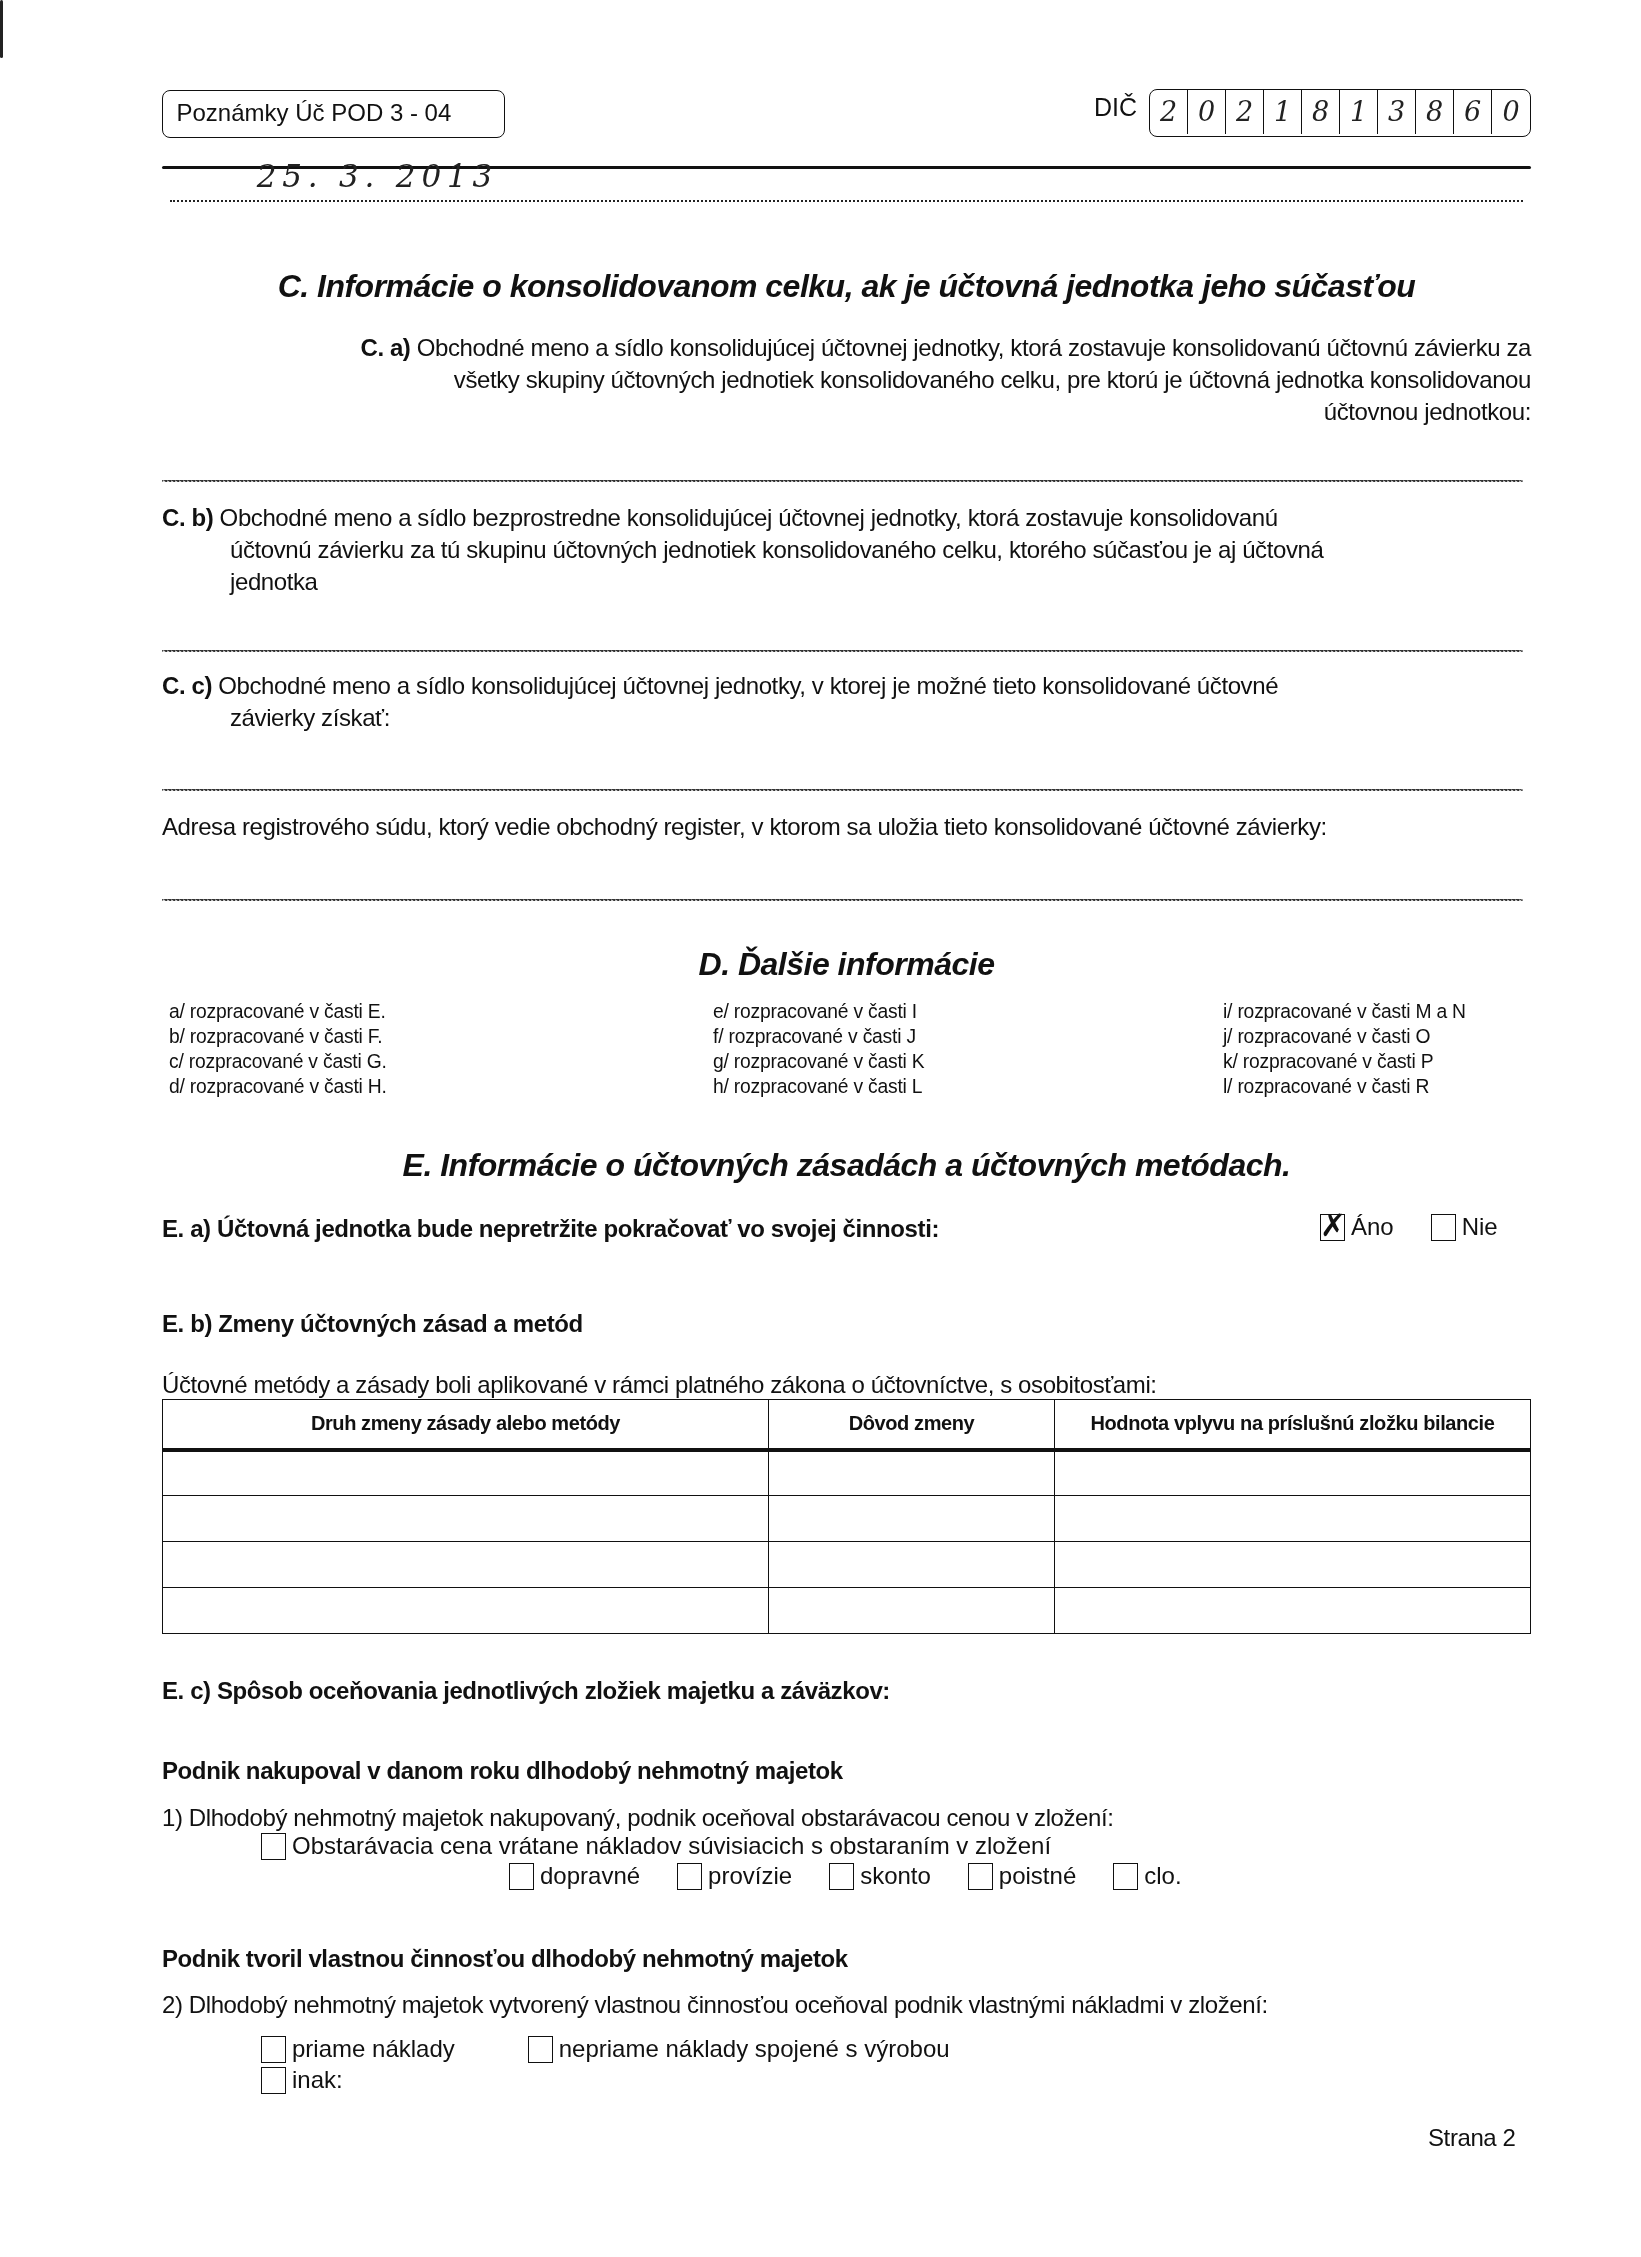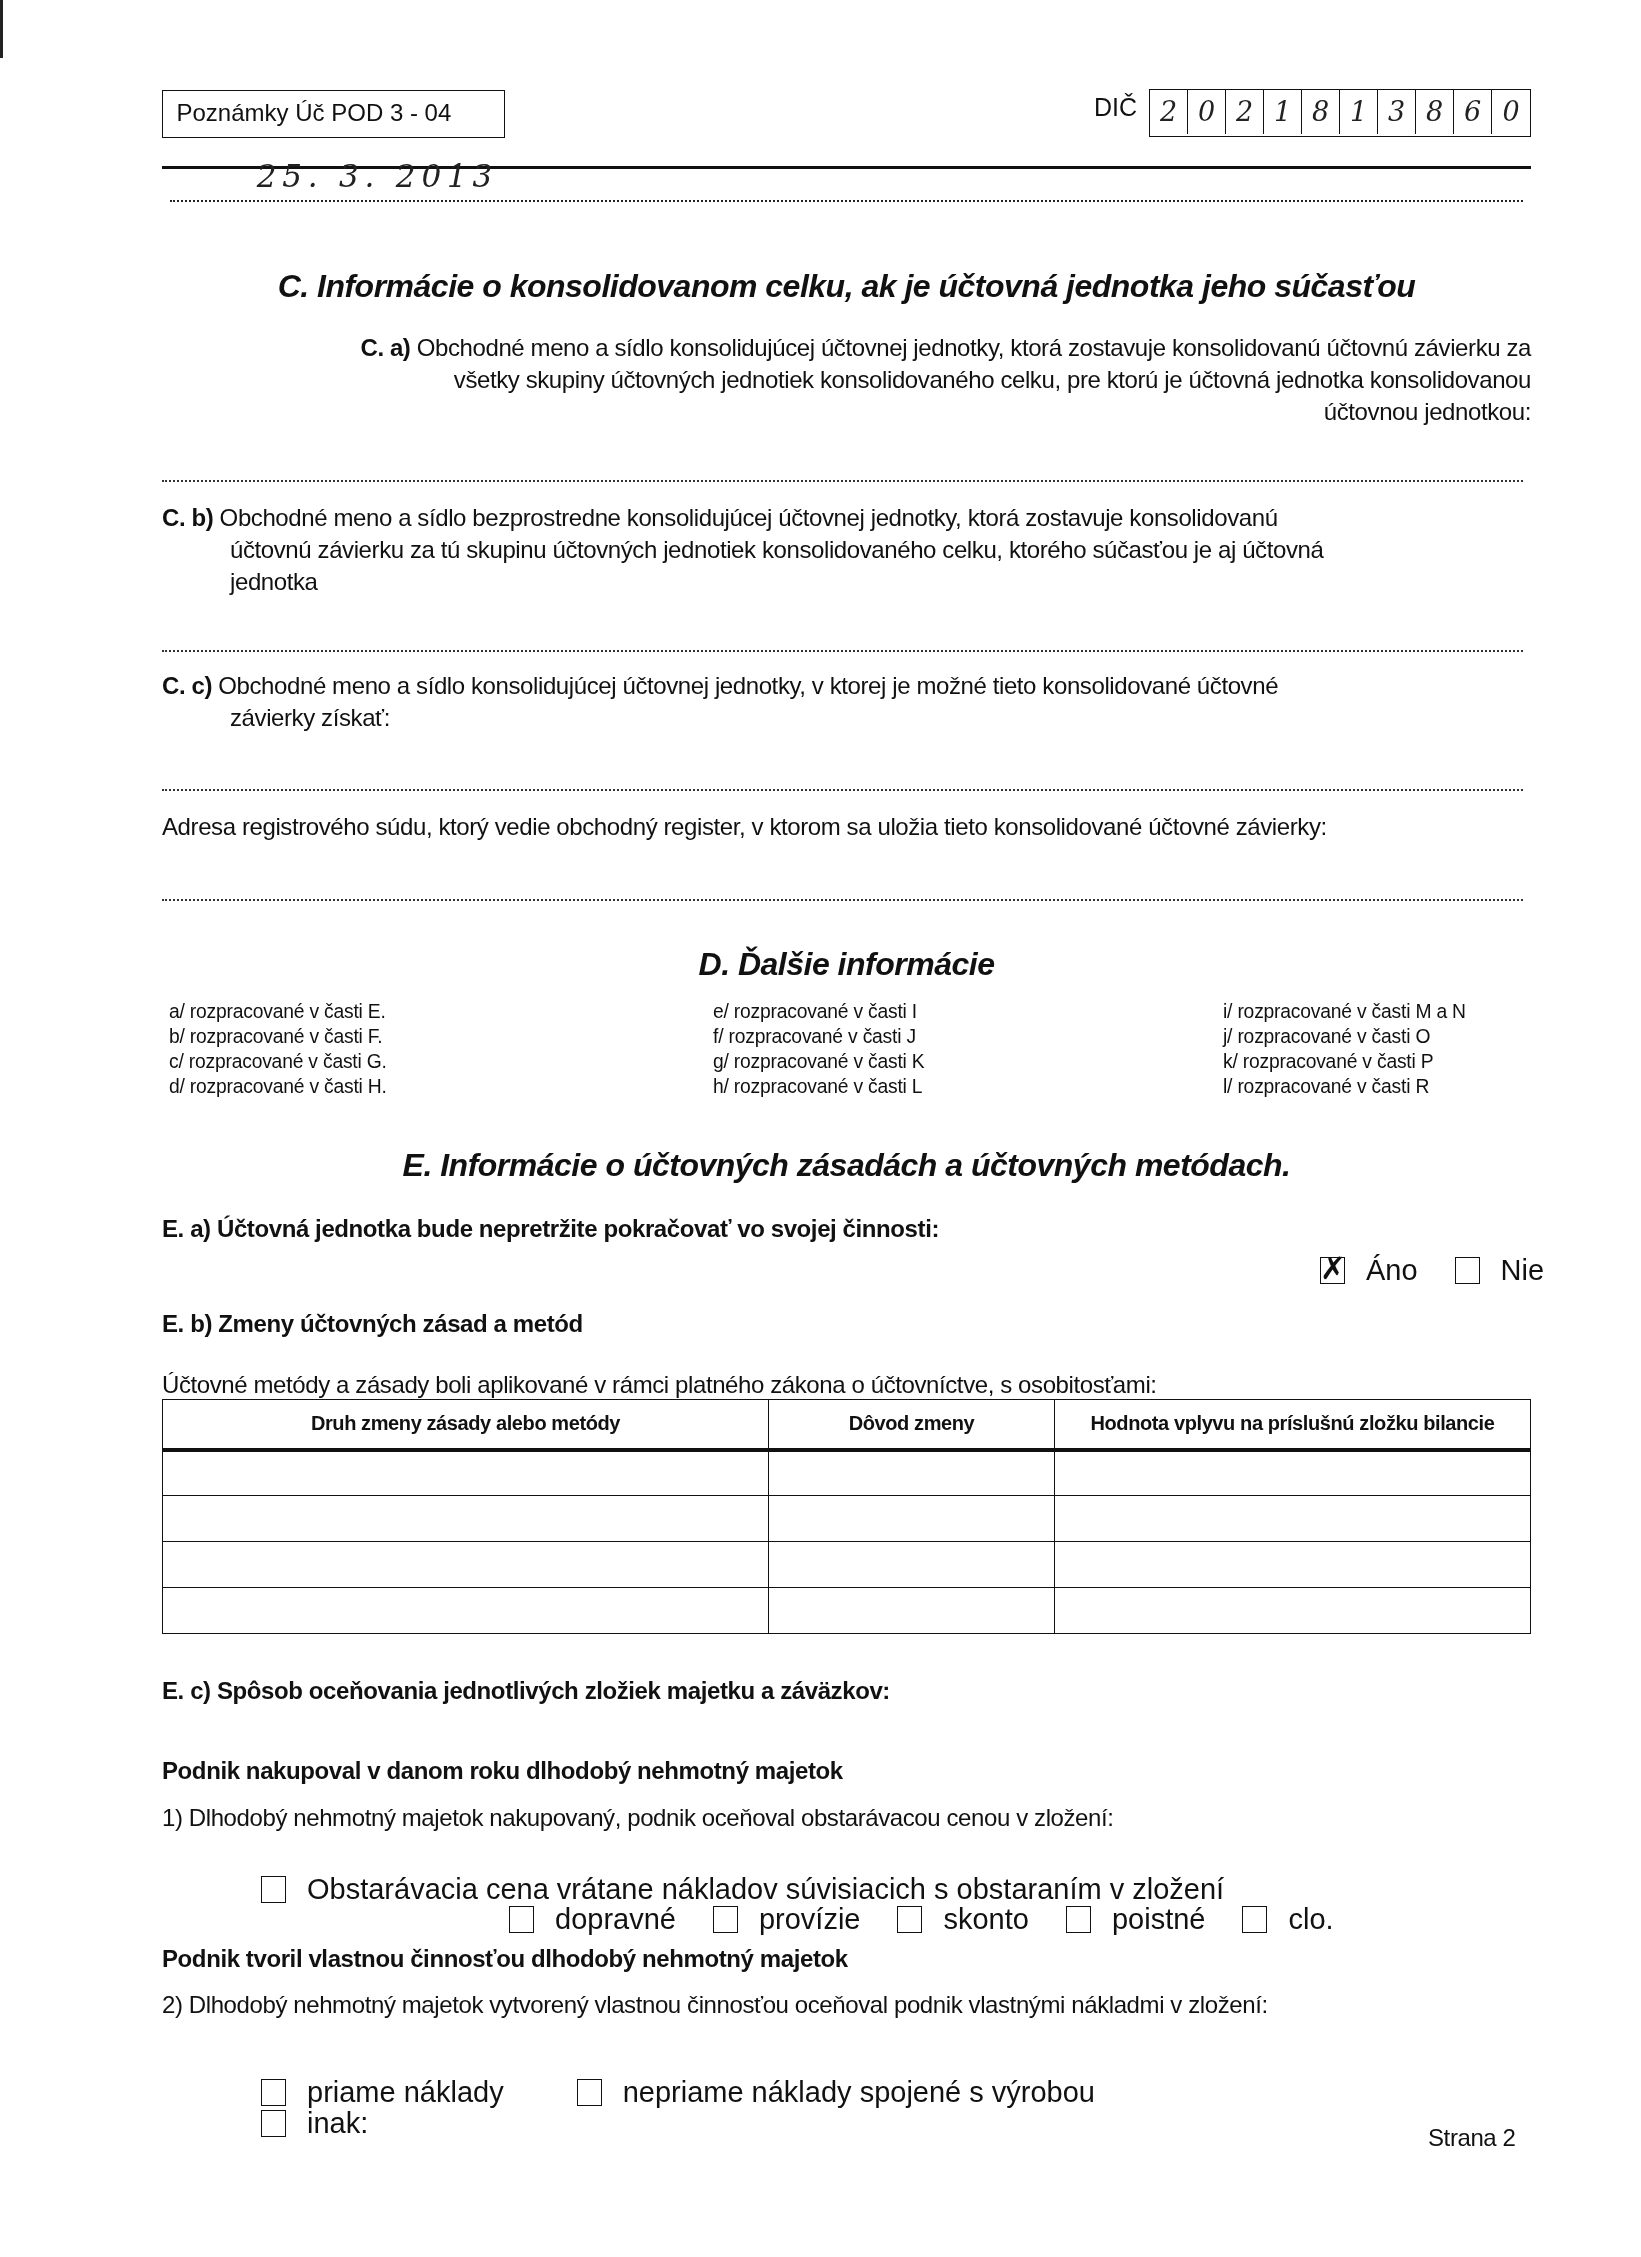--- a/index.html
+++ b/index.html
@@ -5,7 +5,7 @@
   * { box-sizing: border-box; margin: 0; padding: 0; }
   html, body { width: 1641px; height: 2257px; background: #ffffff; }
   body { position: relative; font-family: "Liberation Sans", sans-serif; color: #111; overflow: hidden; }
-  .abs { position: absolute; }
+  .abs { position: absolute; border-radius: 8px; }
   .left-edge { left: 0; top: 0; width: 2.9px; height: 58px; background: #222; }
   .form-id { left: 162px; top: 90px; width: 343px; height: 48px; border: 1.9px solid #111; font-size: 24px; line-height: 44px; padding-left: 13.5px; }
   .dic-label { left: 1094px; top: 93px; font-size: 25px; }

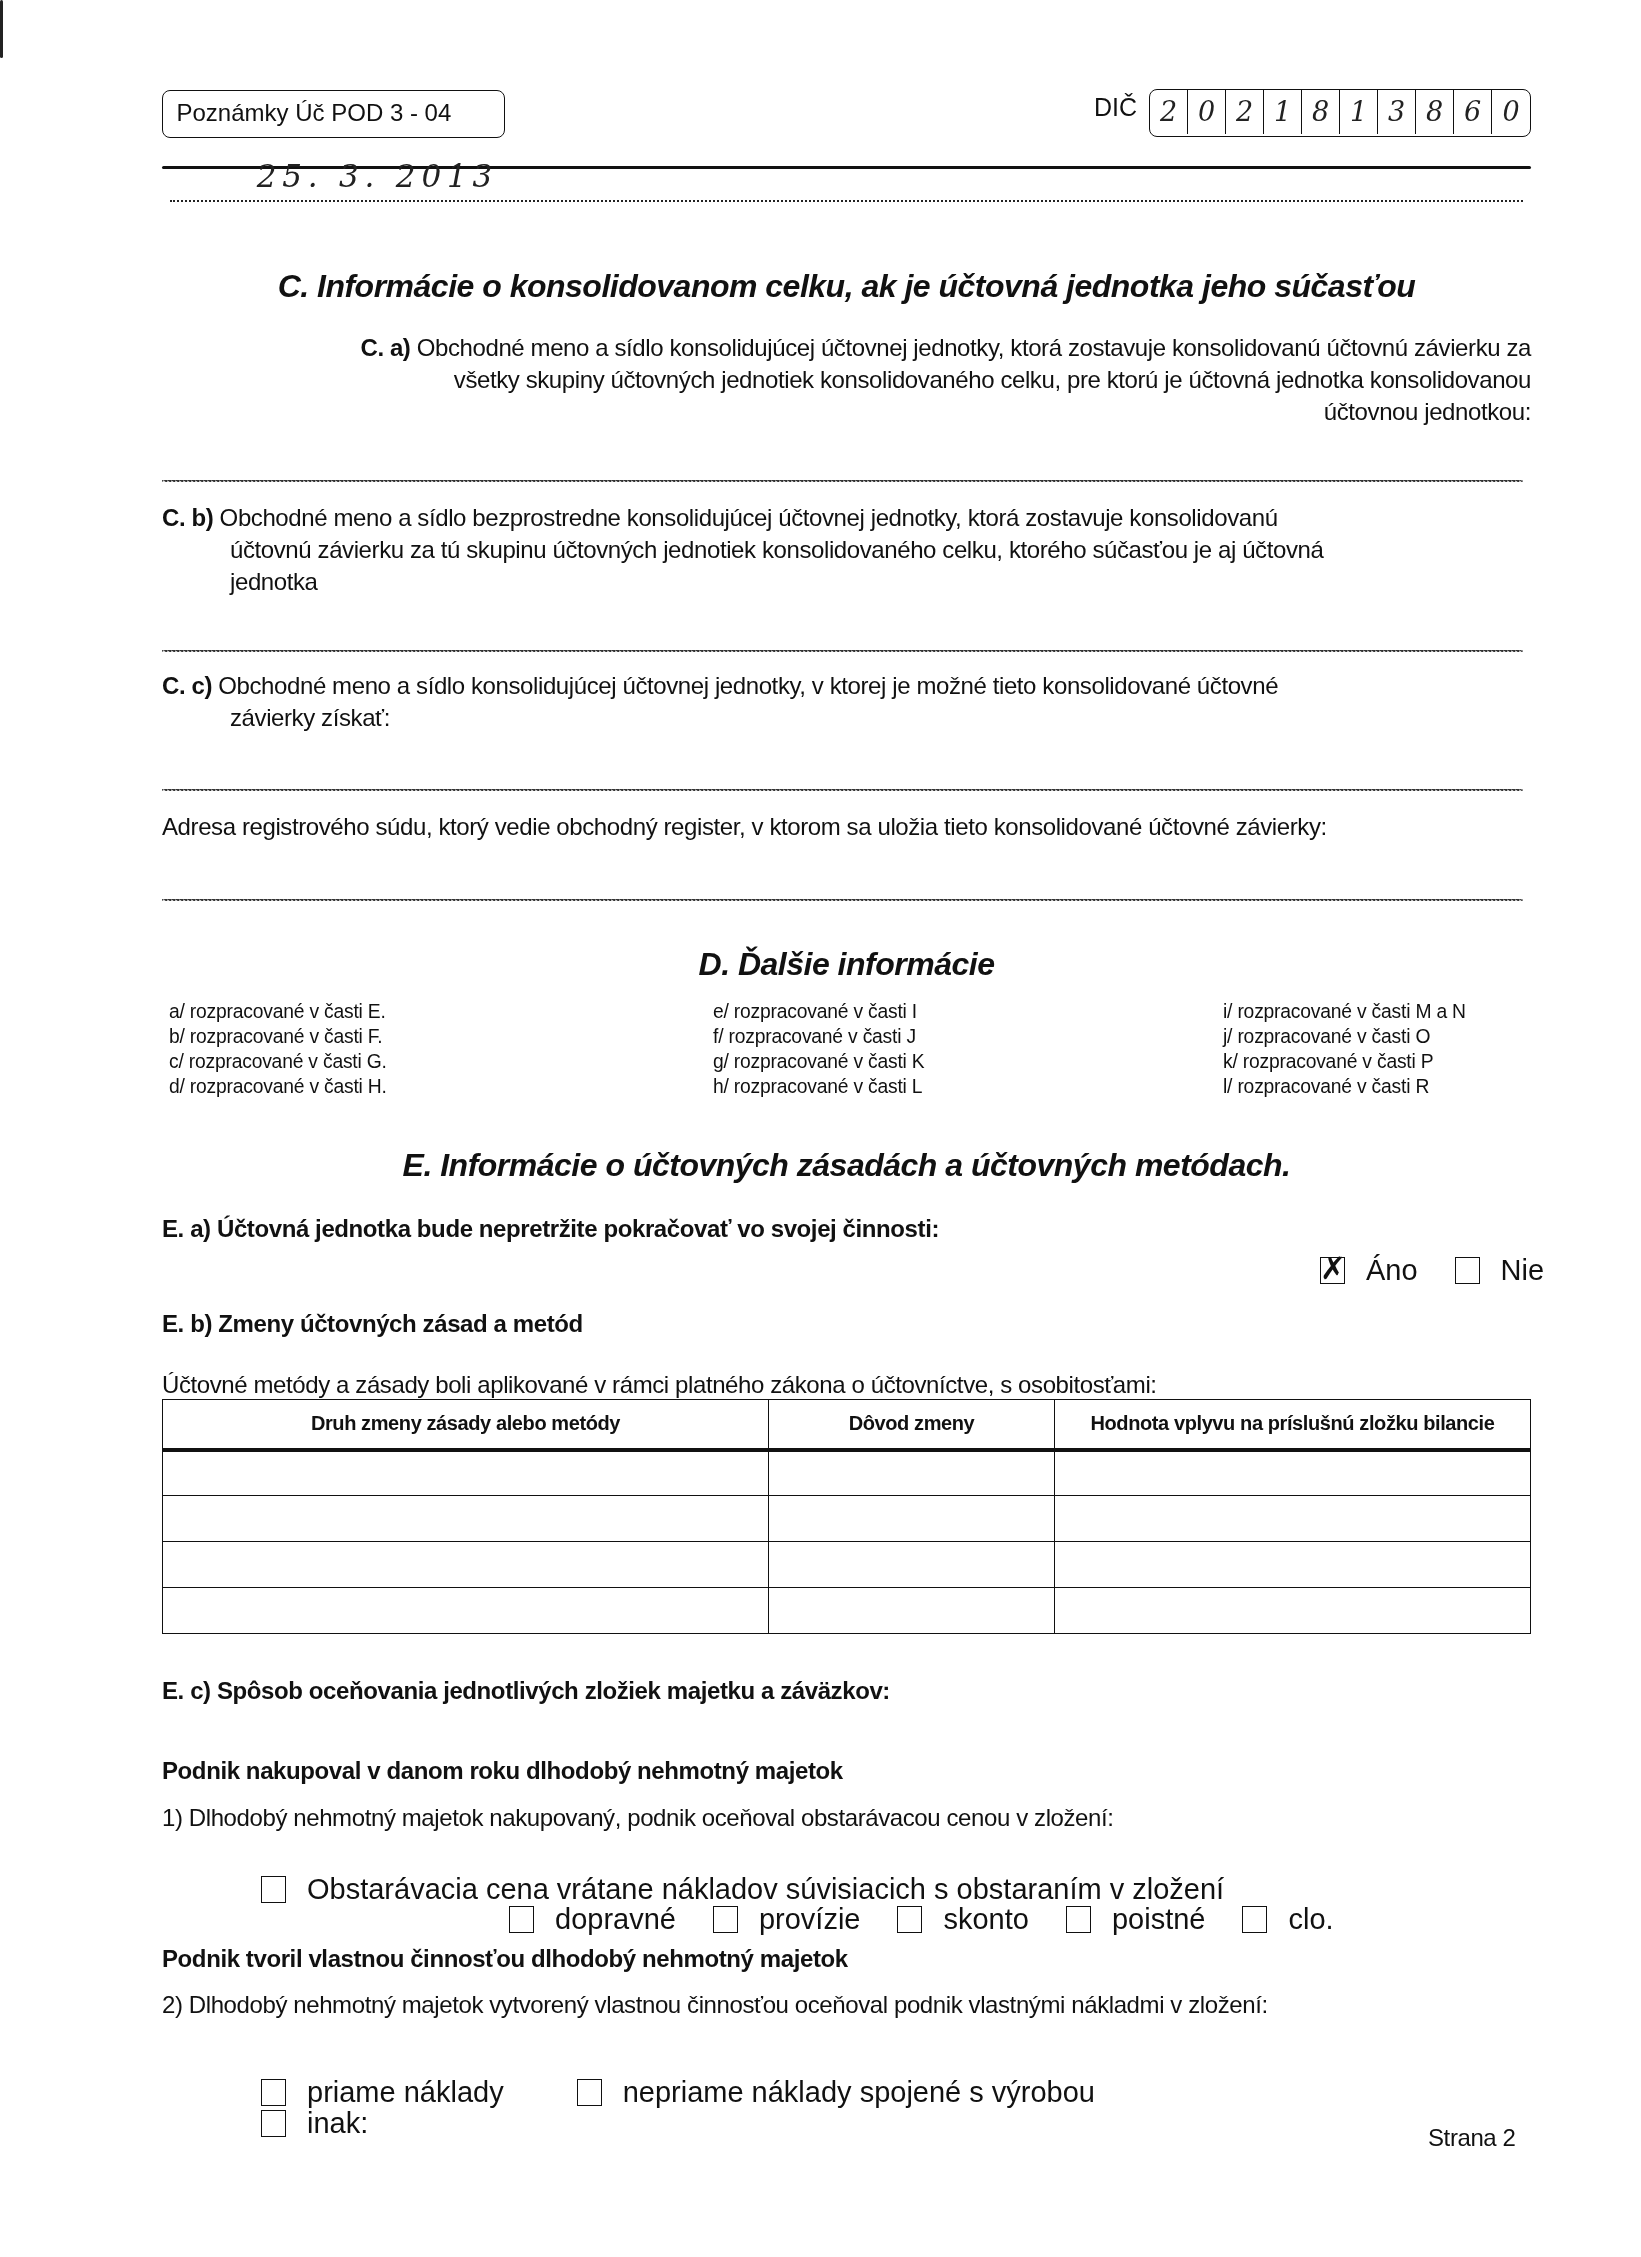--- a/index.html
+++ b/index.html
@@ -29,7 +29,7 @@
   table.changes td { height: 46px; }
   .cb { display: inline-block; width: 25px; height: 27px; border: 1.9px solid #111; vertical-align: middle; position: relative; }
   .cb.checked::after { content: "✗"; position: absolute; left: -1px; top: -8.7px; font-size: 31px; line-height: 39px; color: #111; }
-  .cb-item { display: inline-flex; align-items: center; font-size: 29px; gap: 21px; margin-top: 41px; }
+  .cb-item { display: inline-flex; align-items: center; font-size: 24px; gap: 6px; }
 </style>
 </head>
 <body>

